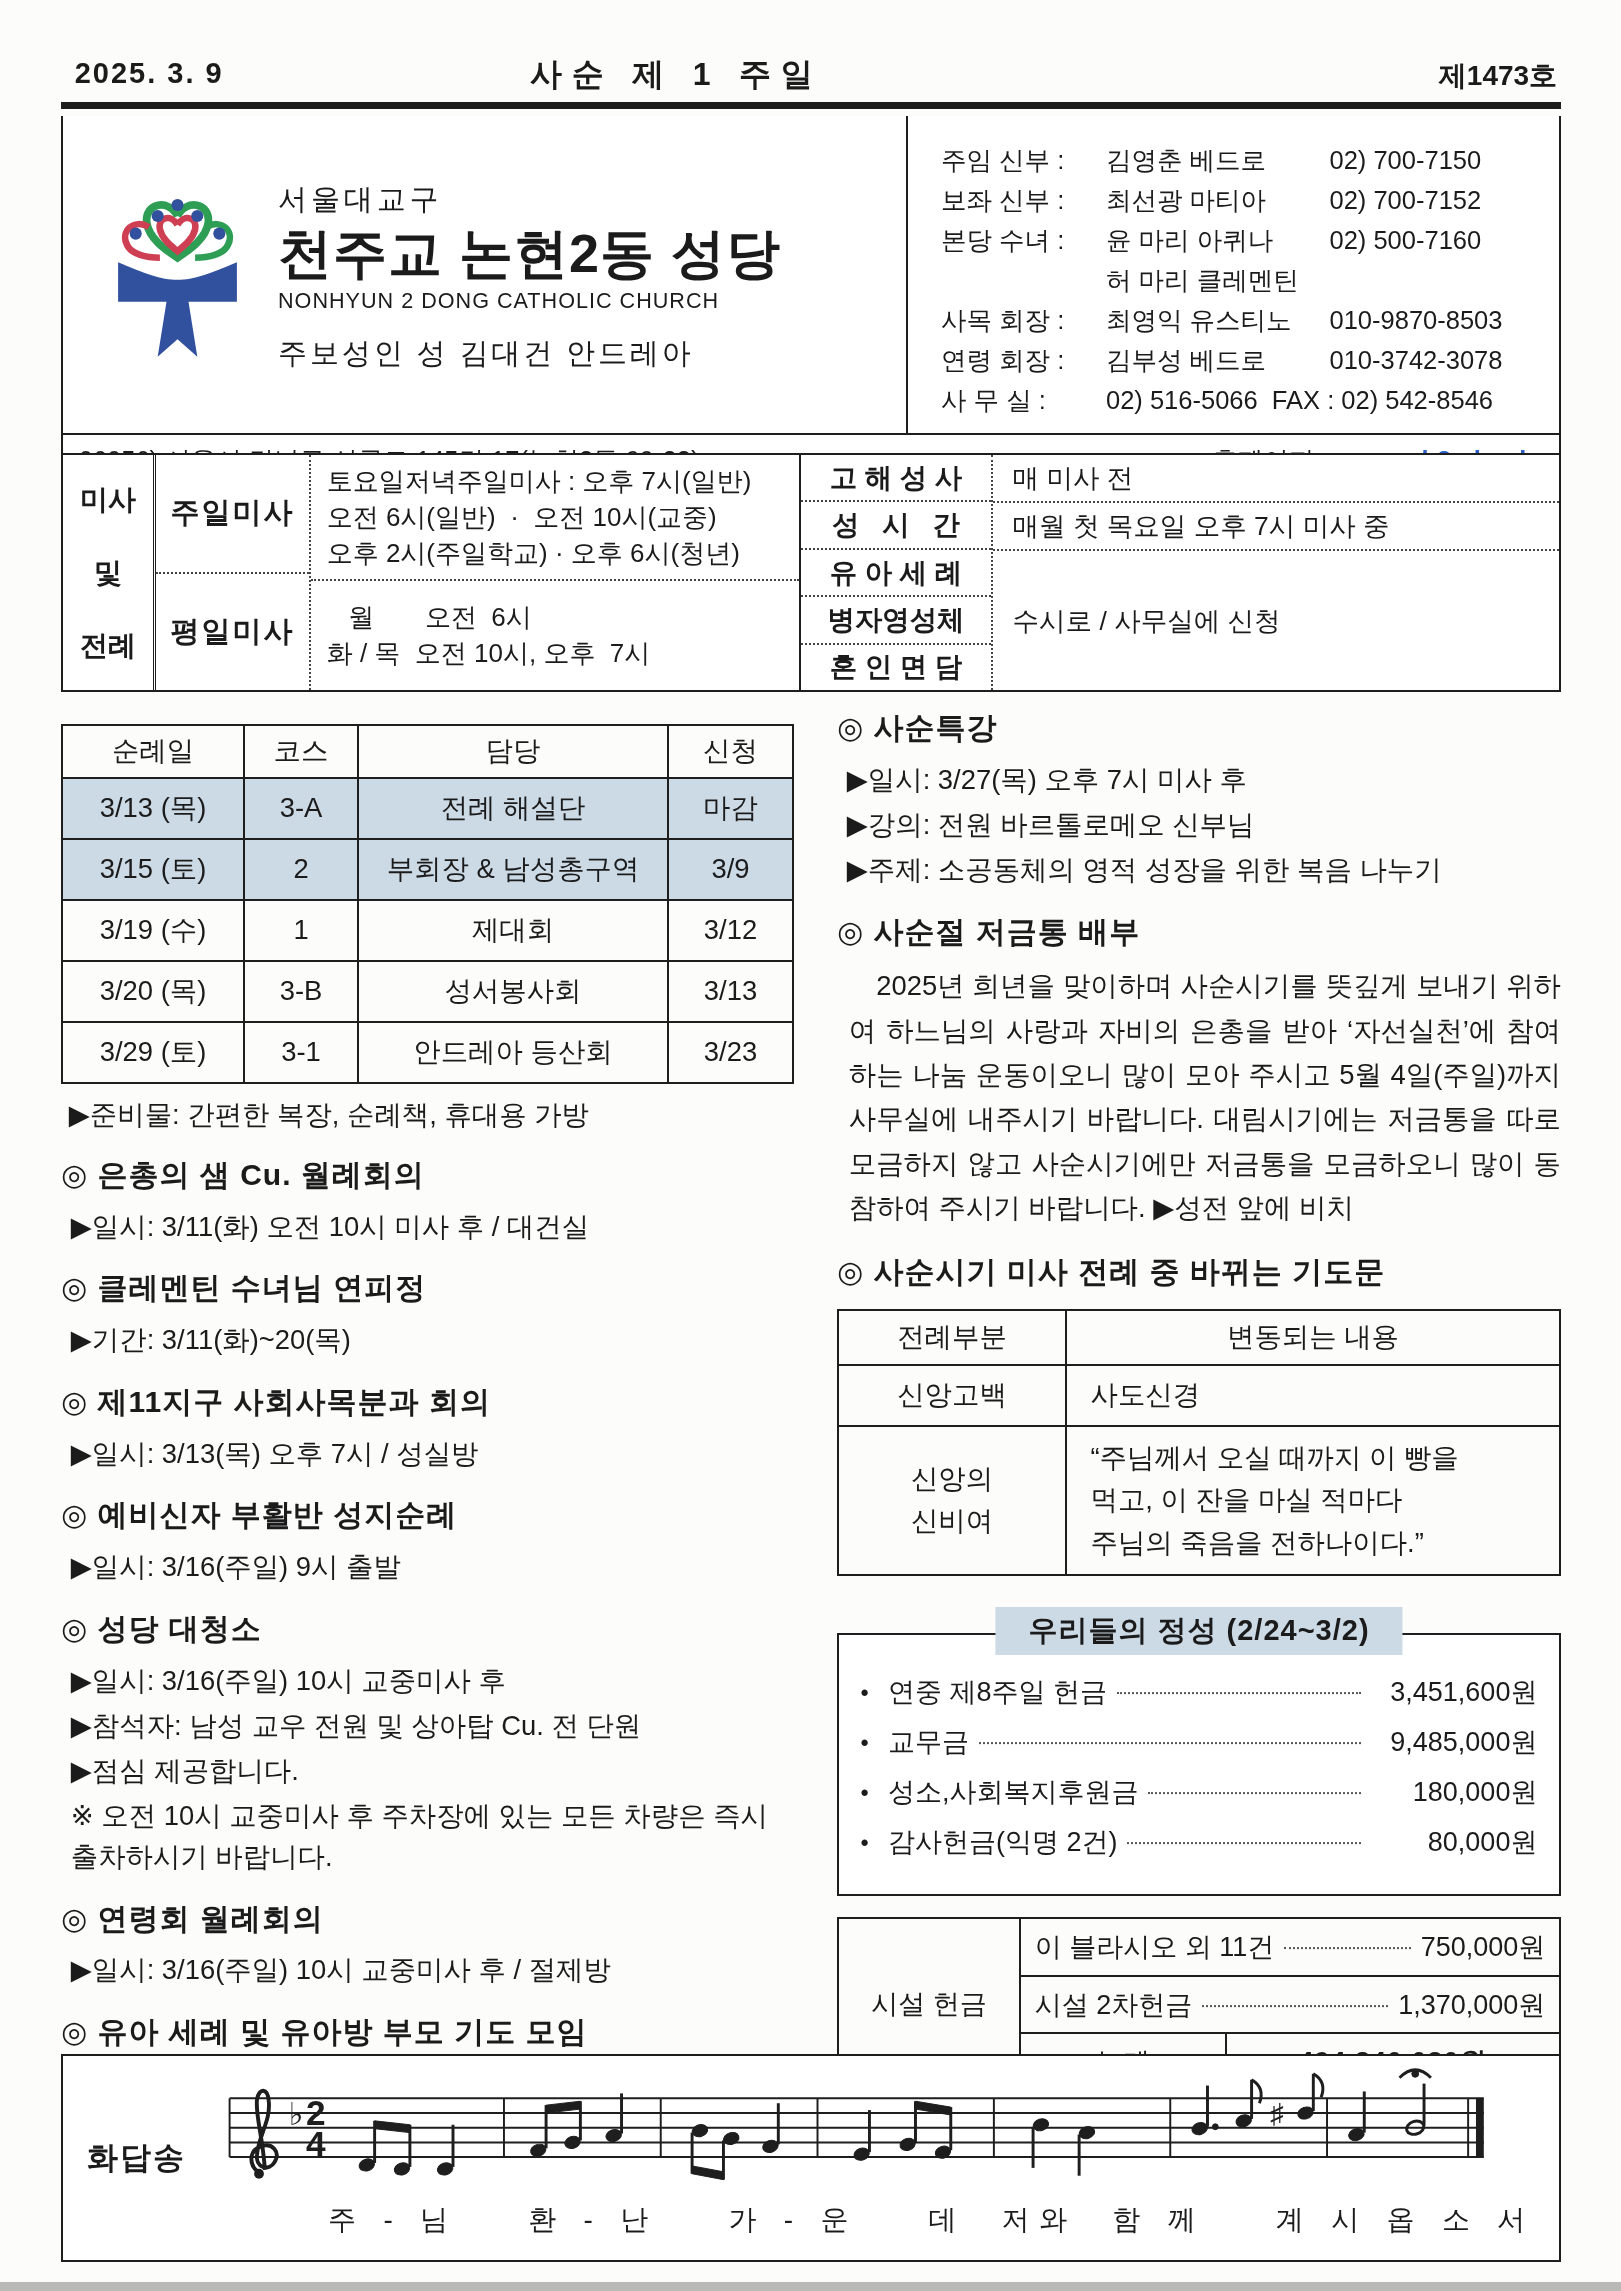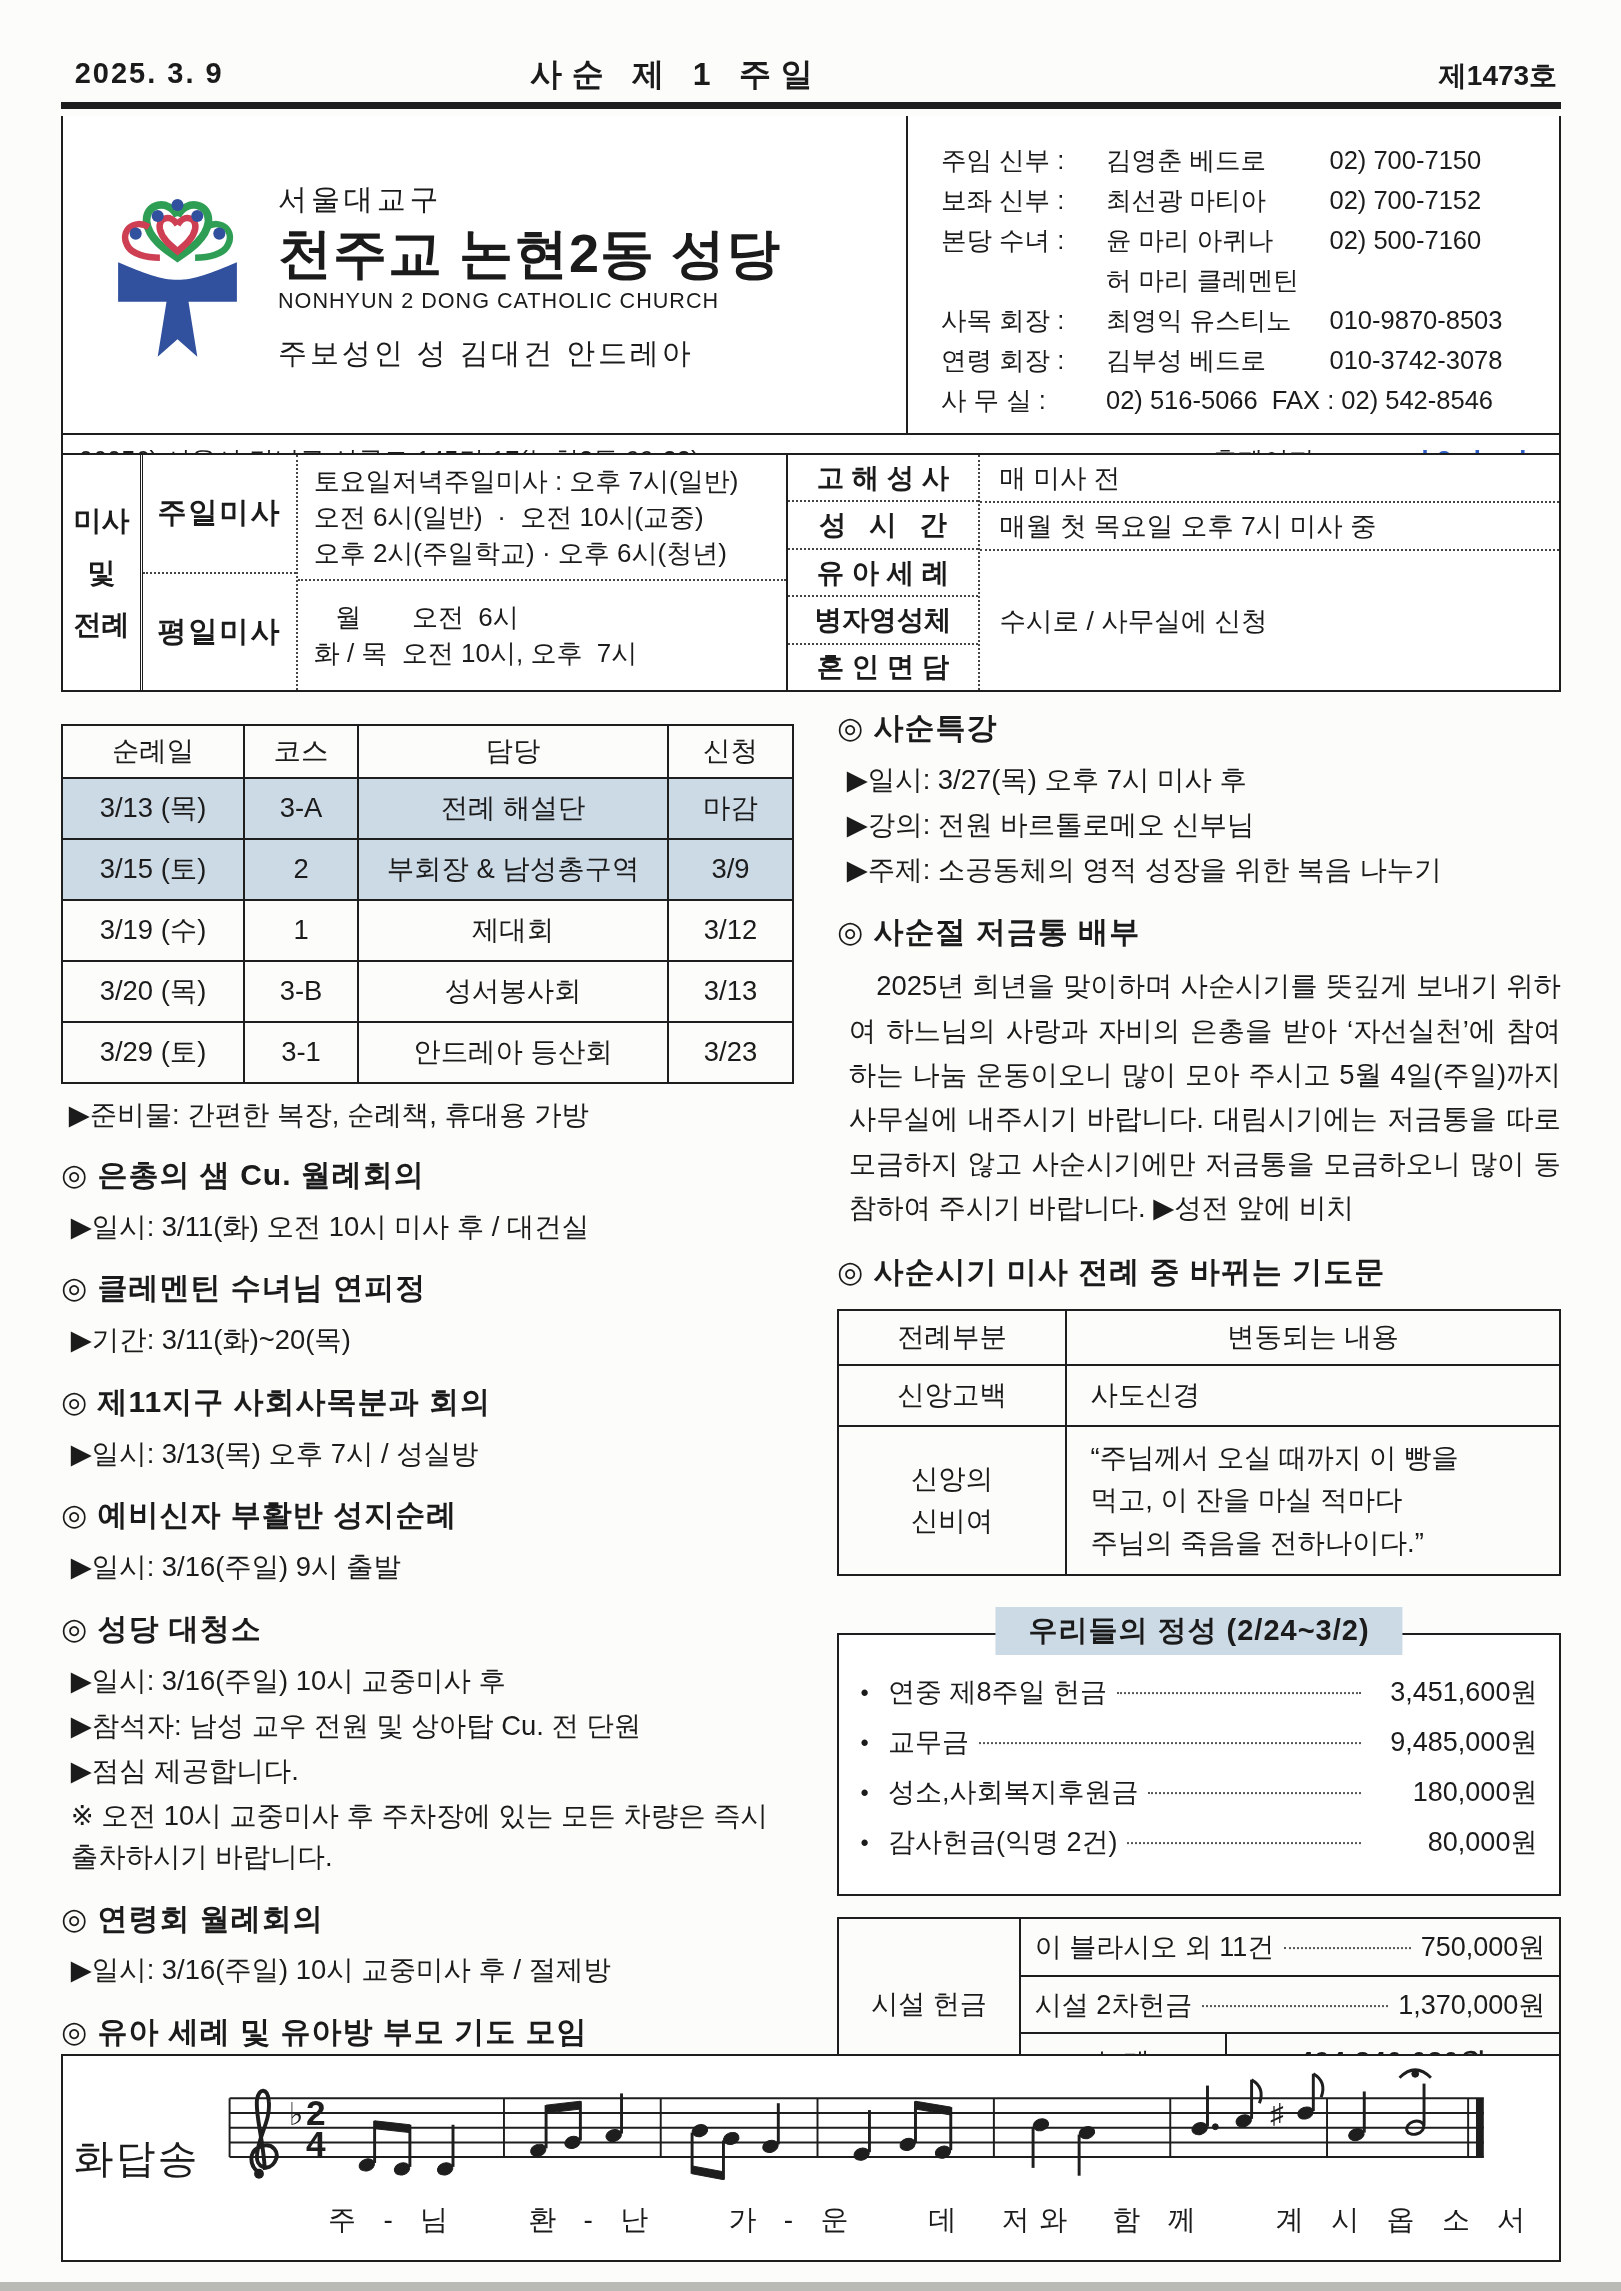--- a/index.html
+++ b/index.html
@@ -35,7 +35,7 @@
 
   
   .mass-table { position:absolute; top:453px; left:61px; width:1500px; height:239px; border:2.9px solid #1e1e1e; display:flex; background:#fff; }
-  .mass-rowhead { width:80px; flex:none; border-right:3.9px double #1e1e1e; display:flex; flex-direction:column; justify-content:center; align-items:center; gap:14px; font-size:28px; font-weight:bold; }
+  .mass-rowhead { width:93px; flex:none; border-right:3.9px double #1e1e1e; display:flex; flex-direction:column; justify-content:center; align-items:center; gap:35px; font-size:28px; font-weight:bold; }
   .mass-kinds { width:155px; flex:none; border-right:2px dotted #444; display:flex; flex-direction:column; }
   .mass-kinds > div { flex:1; display:flex; align-items:center; justify-content:center; font-size:29px; font-weight:bold; letter-spacing:2px; }
   .mass-kinds > div:first-child { border-bottom:2px dotted #444; }

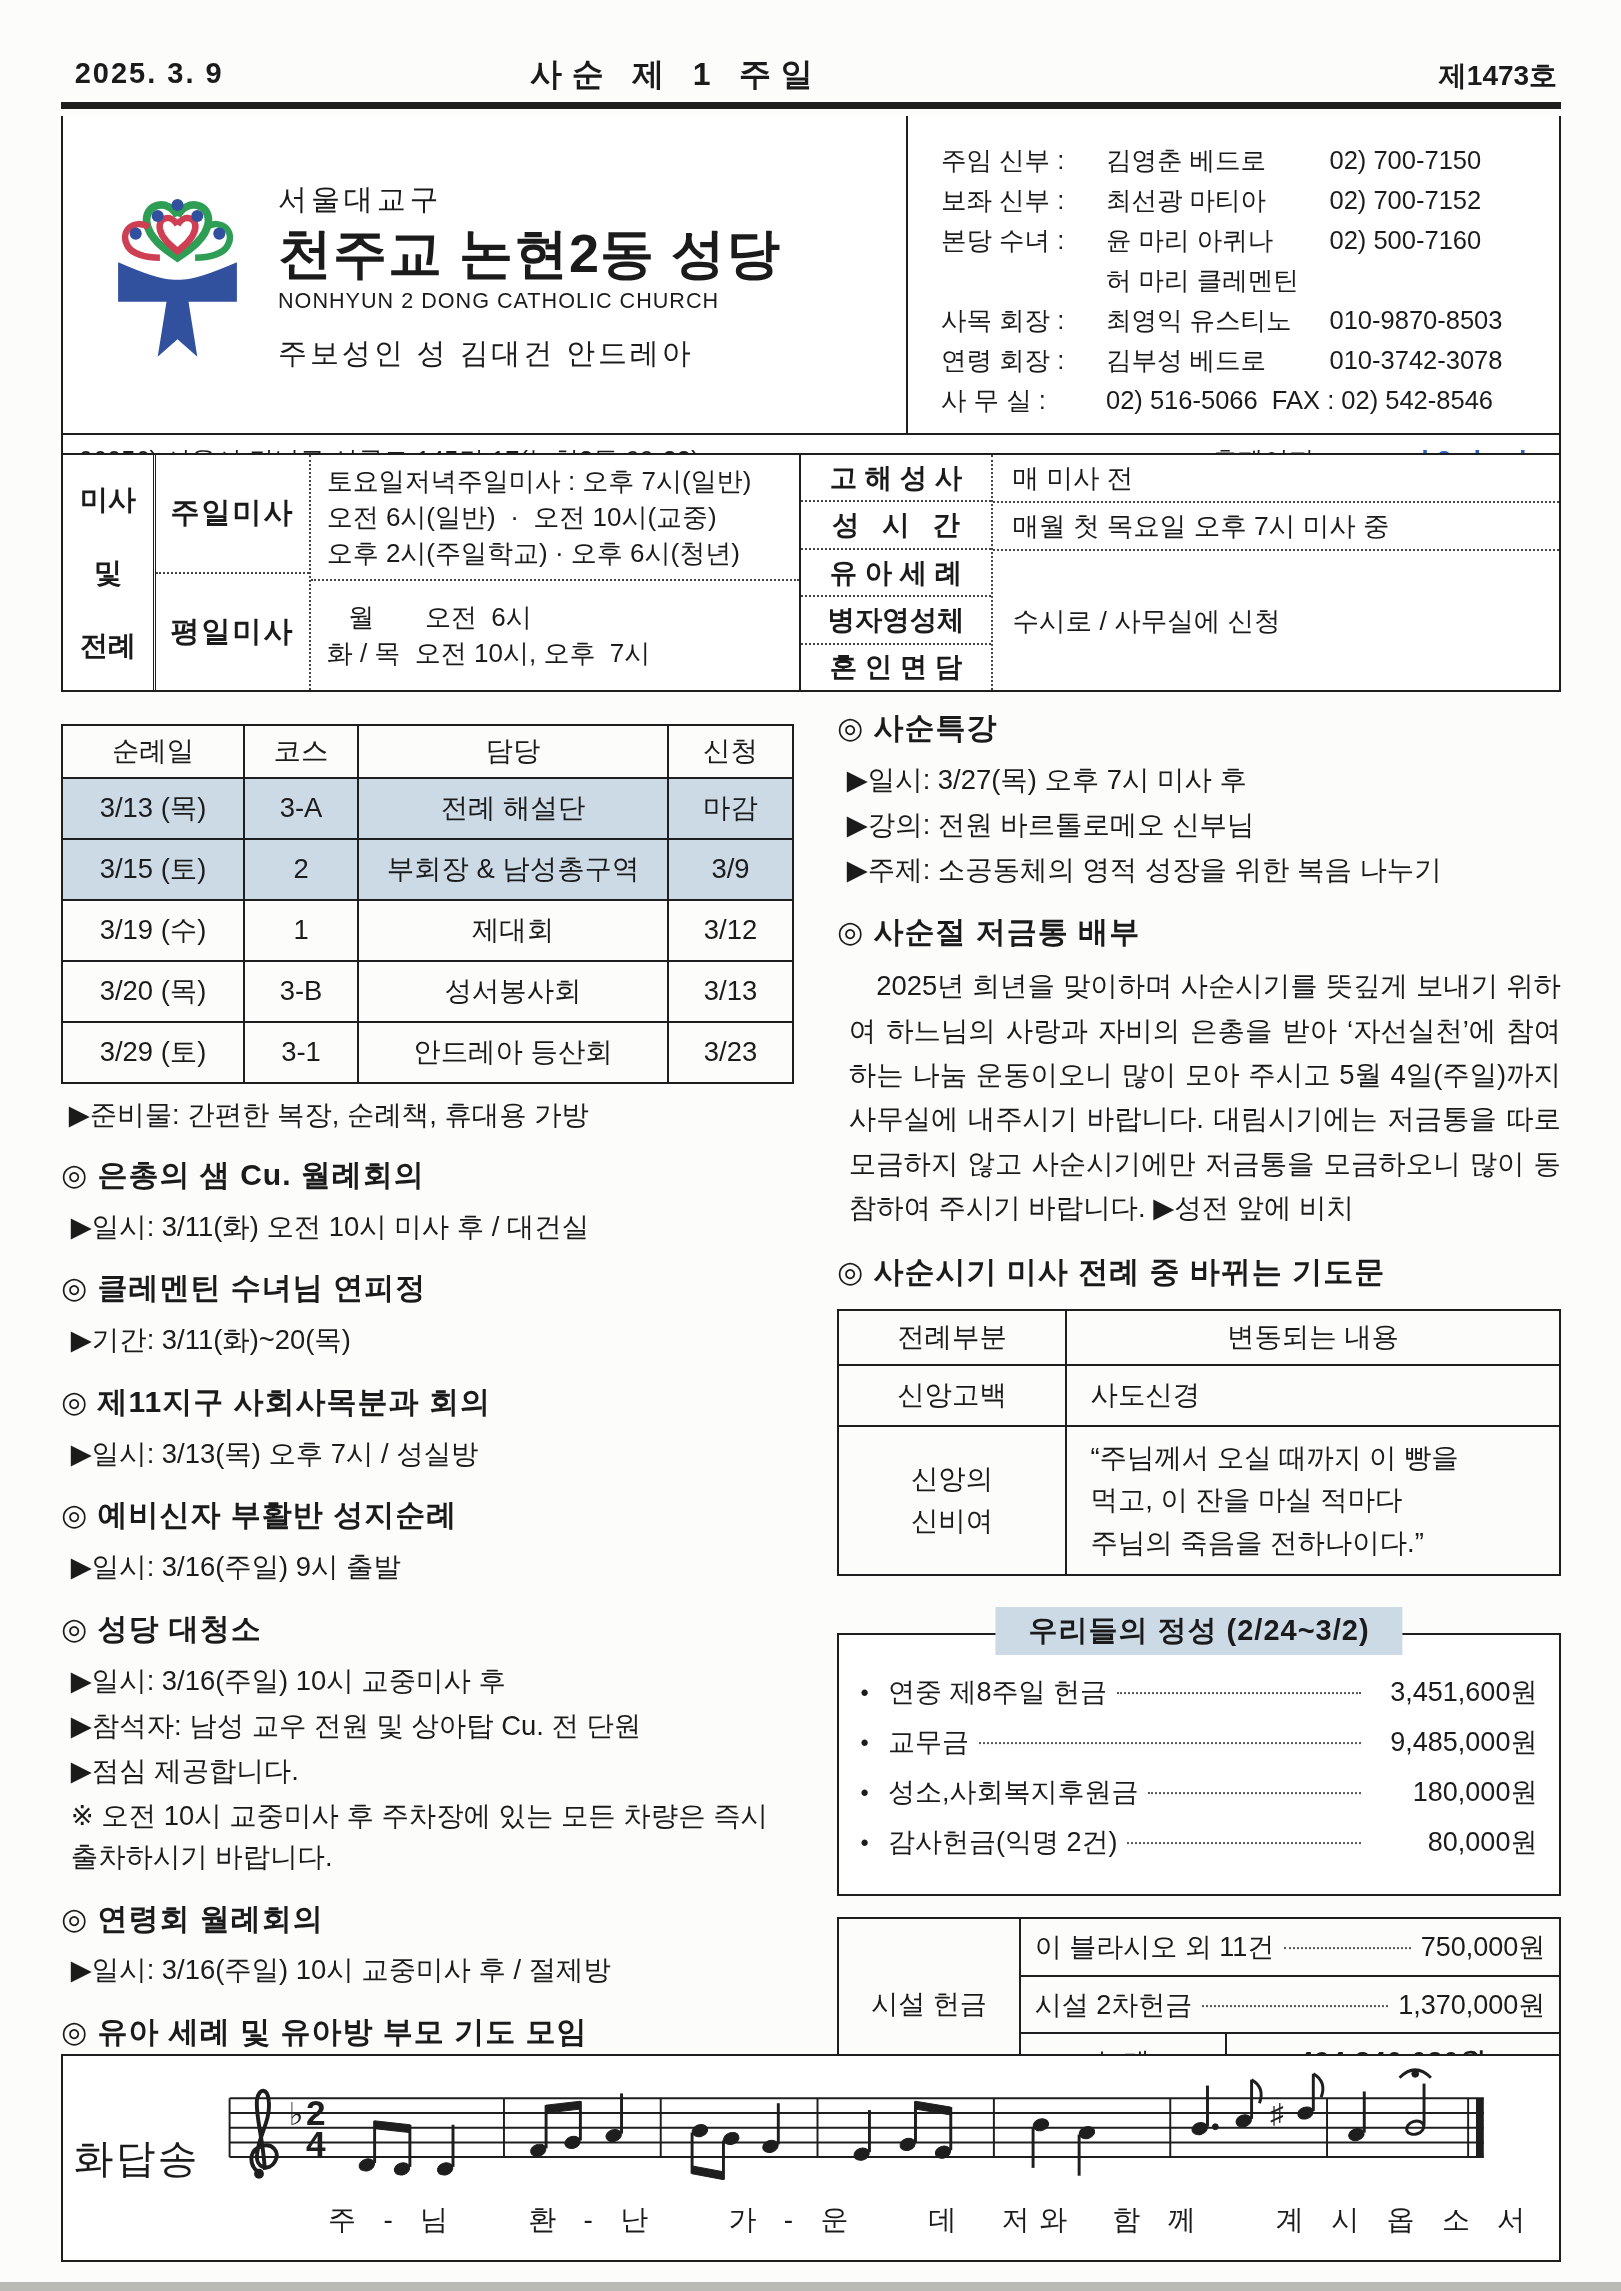--- a/index.html
+++ b/index.html
@@ -106,7 +106,7 @@
 
   
   .music-box { position:absolute; top:2054px; left:61px; width:1500px; height:208px; border:2.9px solid #1e1e1e; background:#fff; display:flex; }
-  .music-label { width:147px; flex:none; display:flex; align-items:center; justify-content:center; font-size:40px; font-weight:normal; letter-spacing:2px; }
+  .music-label { width:147px; flex:none; display:flex; align-items:center; justify-content:center; font-size:31px; font-weight:bold; letter-spacing:2px; }
   .music-area { flex:1; position:relative; }
   .music-area svg { position:absolute; top:7.8px; left:0; }
   .lyrics { position:absolute; left:118px; top:145px; font-size:28px; white-space:pre; letter-spacing:9.8px; }

